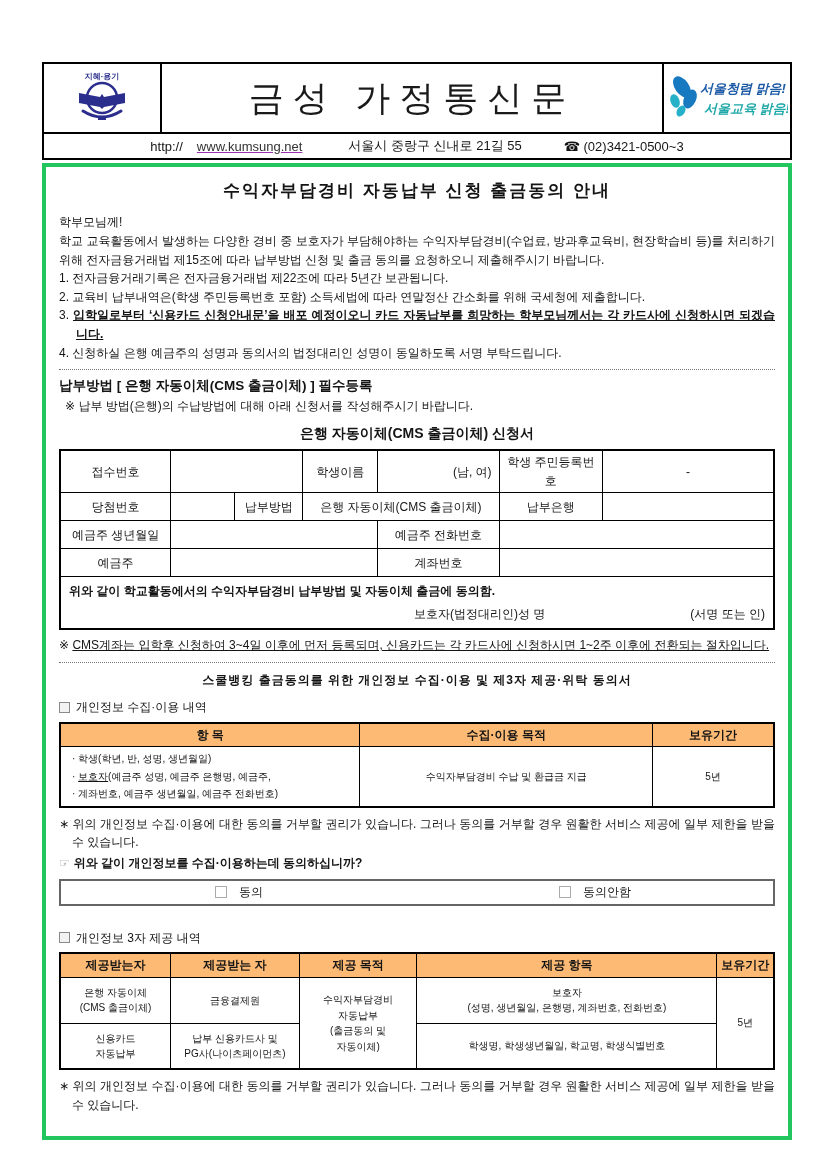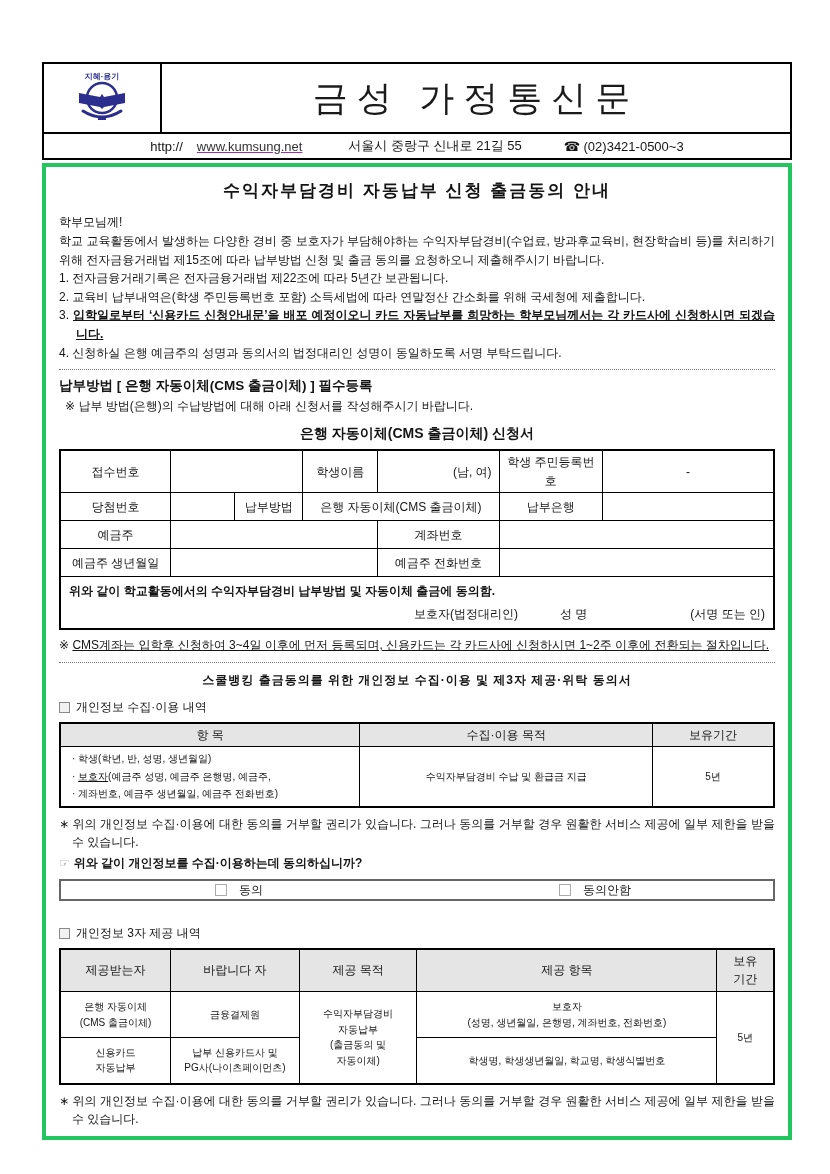--- a/index.html
+++ b/index.html
@@ -82,6 +82,16 @@
         </svg>
       </div>
       <div class="hdr-title">금성 가정통신문</div>
+      <div class="hdr-slogan">
+        <svg width="122" height="58" viewBox="0 0 122 58">
+          <ellipse cx="16" cy="18" rx="7" ry="12" fill="#1779c0" transform="rotate(-35 16 18)"></ellipse>
+          <ellipse cx="24" cy="30" rx="6" ry="10" fill="#1779c0" transform="rotate(25 24 30)"></ellipse>
+          <ellipse cx="9" cy="32" rx="4.5" ry="7" fill="#27b1c9" transform="rotate(-20 9 32)"></ellipse>
+          <ellipse cx="15" cy="42" rx="4" ry="6" fill="#27b1c9" transform="rotate(30 15 42)"></ellipse>
+          <text x="34" y="24" font-size="13" font-weight="bold" fill="#1c5aa6" font-style="italic">서울청렴 맑음!</text>
+          <text x="38" y="44" font-size="13" font-weight="bold" fill="#1fa8a8" font-style="italic">서울교육 밝음!</text>
+        </svg>
+      </div>
     </div>
 
     <div class="url-row">

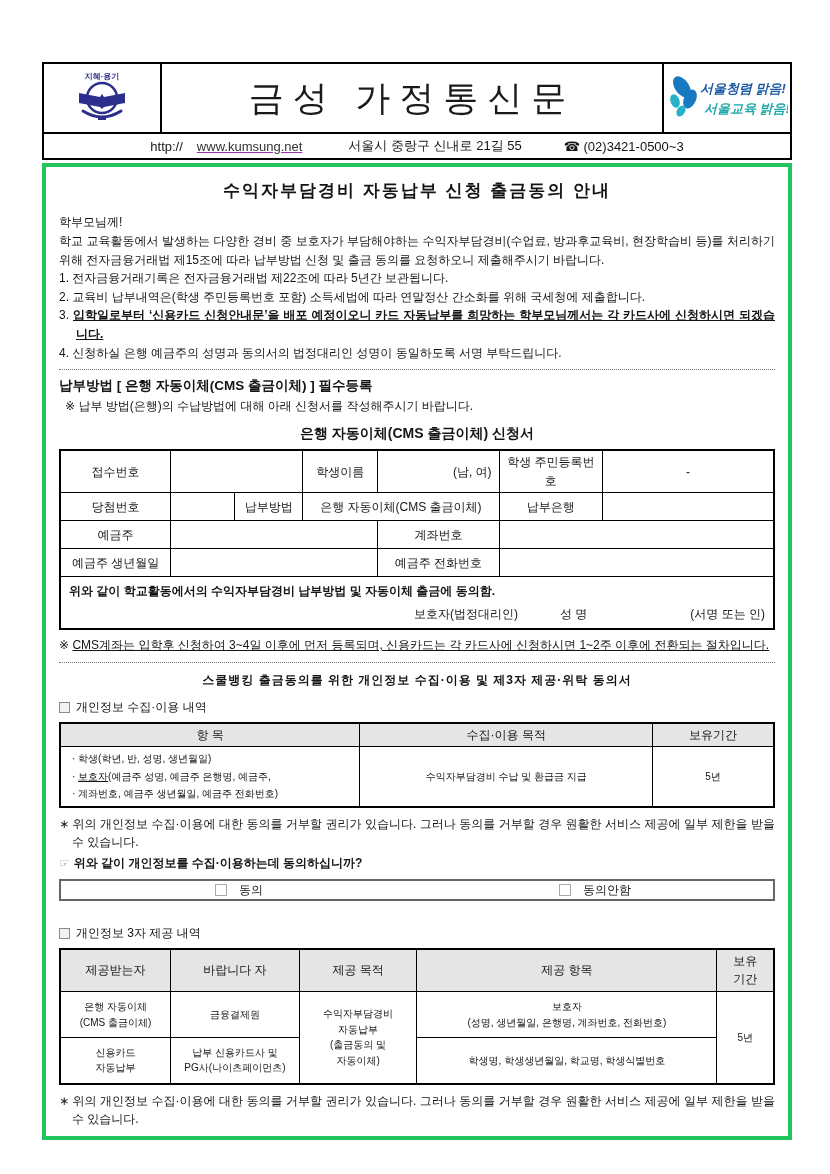--- a/index.html
+++ b/index.html
@@ -149,15 +149,15 @@
           <td></td>
         </tr>
         <tr>
+          <td class="lab">예금주 생년월일</td>
+          <td colspan="3"></td>
+          <td class="ctr">예금주 전화번호</td>
+          <td colspan="2"></td>
+        </tr>
+        <tr>
           <td class="lab">예금주</td>
           <td colspan="3"></td>
           <td class="ctr">계좌번호</td>
-          <td colspan="2"></td>
-        </tr>
-        <tr>
-          <td class="lab">예금주 생년월일</td>
-          <td colspan="3"></td>
-          <td class="ctr">예금주 전화번호</td>
           <td colspan="2"></td>
         </tr>
         <tr>

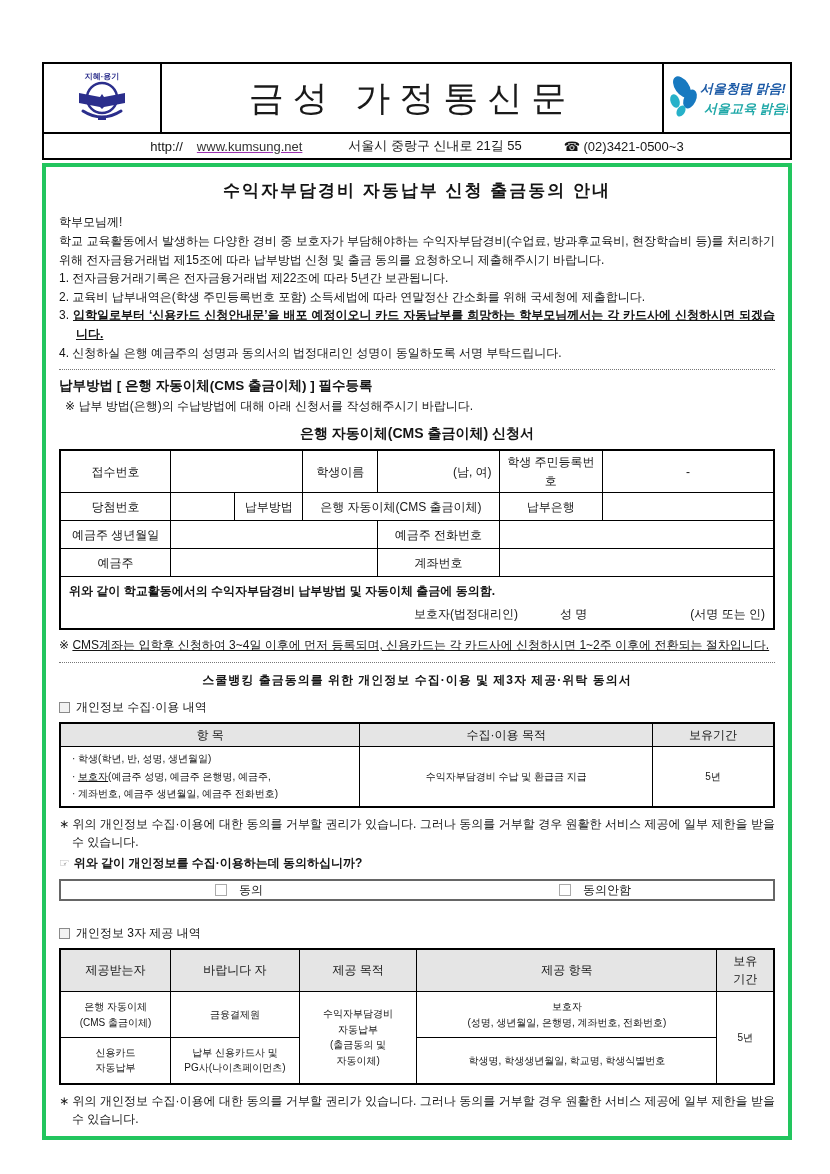--- a/index.html
+++ b/index.html
@@ -37,7 +37,7 @@
   .form-tbl td.ctr { text-align:center; }
   .form-tbl td.rgt { text-align:right; }
   .consent-cell { height:52px !important; padding:4px 8px !important; }
-  .consent-sign { display:flex; padding-left:345px; gap:42px; margin-top:4px; }
+  .consent-sign { display:flex; padding-left:345px; margin-top:4px; }
   .consent-sign .seal { margin-left:auto; }
 
   .cms-note { margin-top:6px; padding-left:15px; text-indent:-15px; }

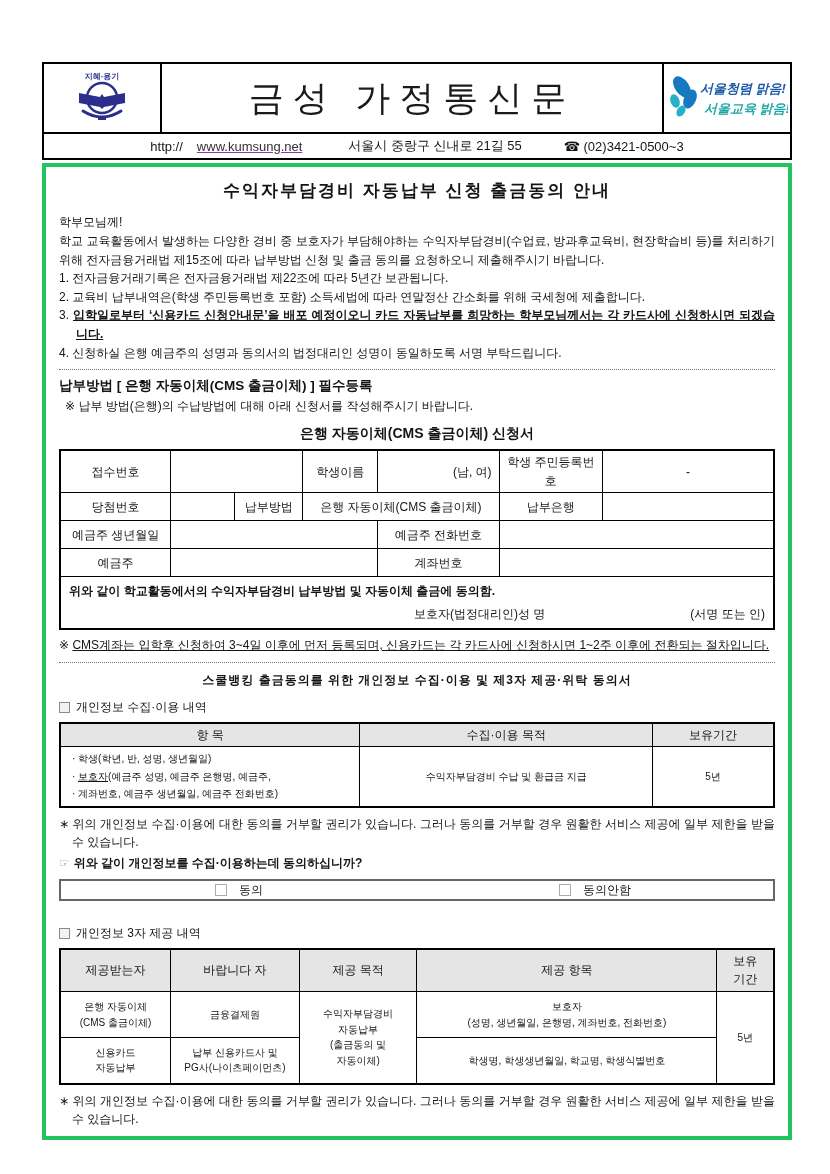--- a/index.html
+++ b/index.html
@@ -48,7 +48,7 @@
   .sq { display:inline-block; width:11px; height:11px; border:1px solid #8a8a8a; background:#f2f2f2; flex:0 0 auto; }
 
   .p-tbl { border:2px solid #000; margin-bottom:5px; }
-  .p-tbl th { border:1px solid #000; background:#e5e5e5; font-size:12px; font-weight:normal; height:23px; padding:2px 14px; }
+  .p-tbl th { border:1px solid #000; background:#fdba74; font-size:12px; font-weight:bold; height:23px; padding:2px 0; }
   .p-tbl td { border:1px solid #000; font-size:10px; padding:3px 11px; vertical-align:middle; }
   .p-tbl td.ctr { text-align:center; }
   .pre { white-space:pre-line; }

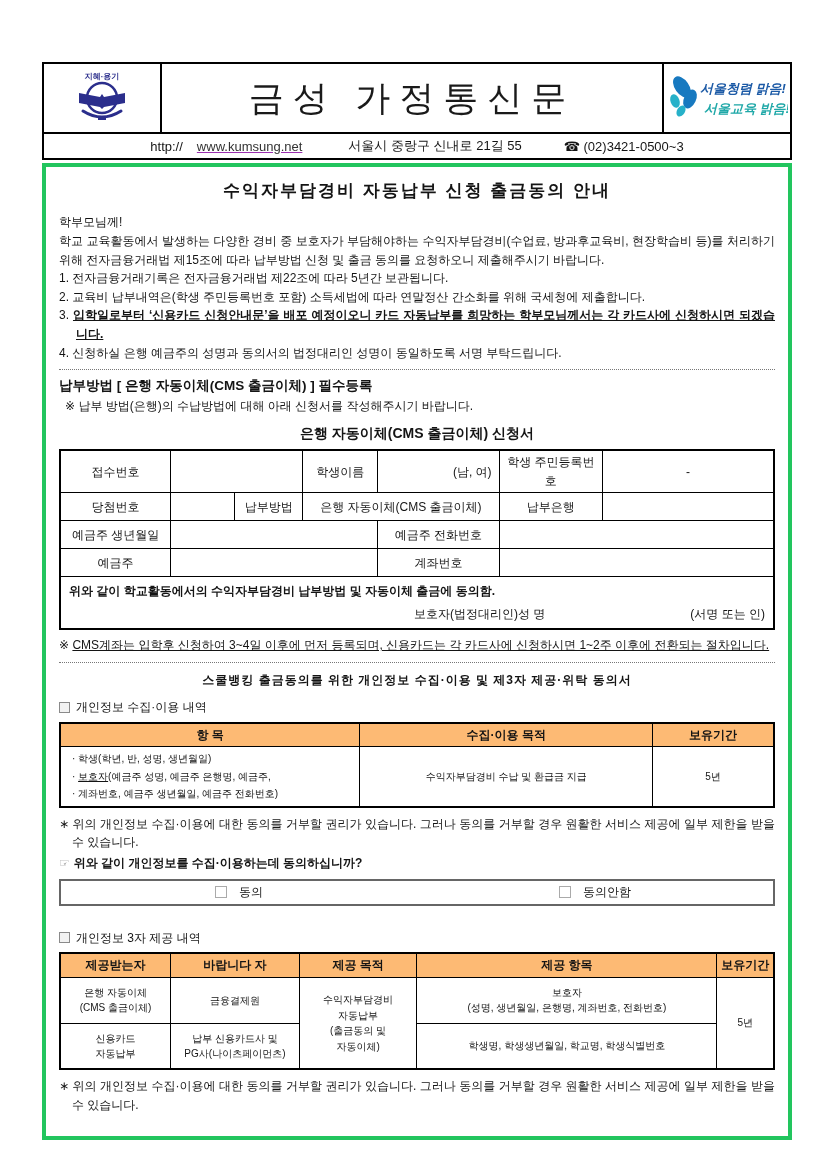--- a/index.html
+++ b/index.html
@@ -238,7 +238,7 @@
         <tbody>
             <tr>
           <th>제공받는자</th>
-          <th>바랍니다 자</th>
+          <th>제공받는 자</th>
           <th>제공 목적</th>
           <th>제공 항목</th>
           <th>보유기간</th>

